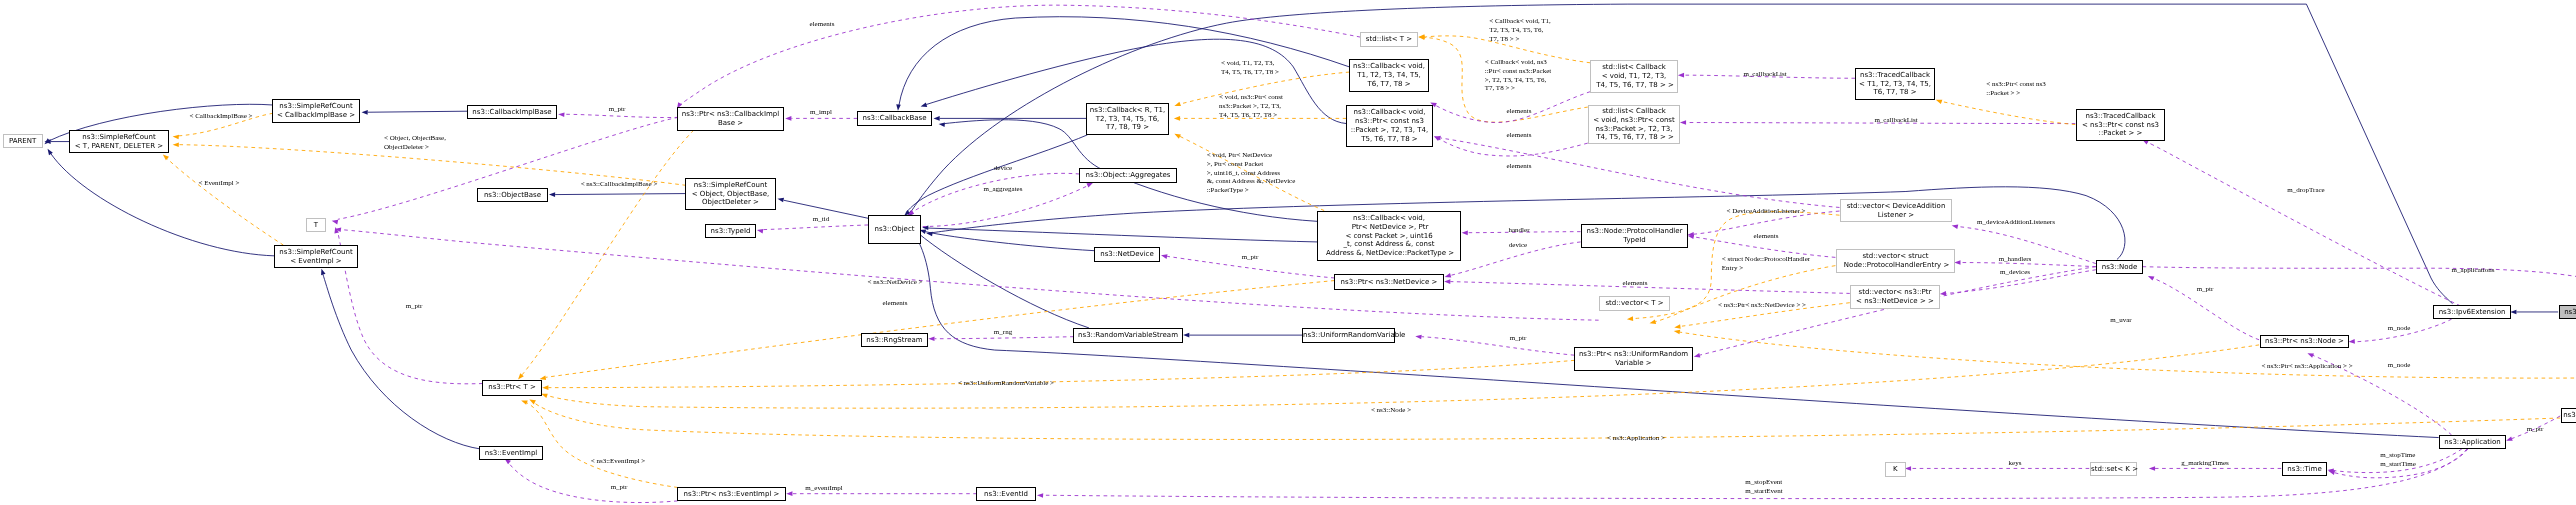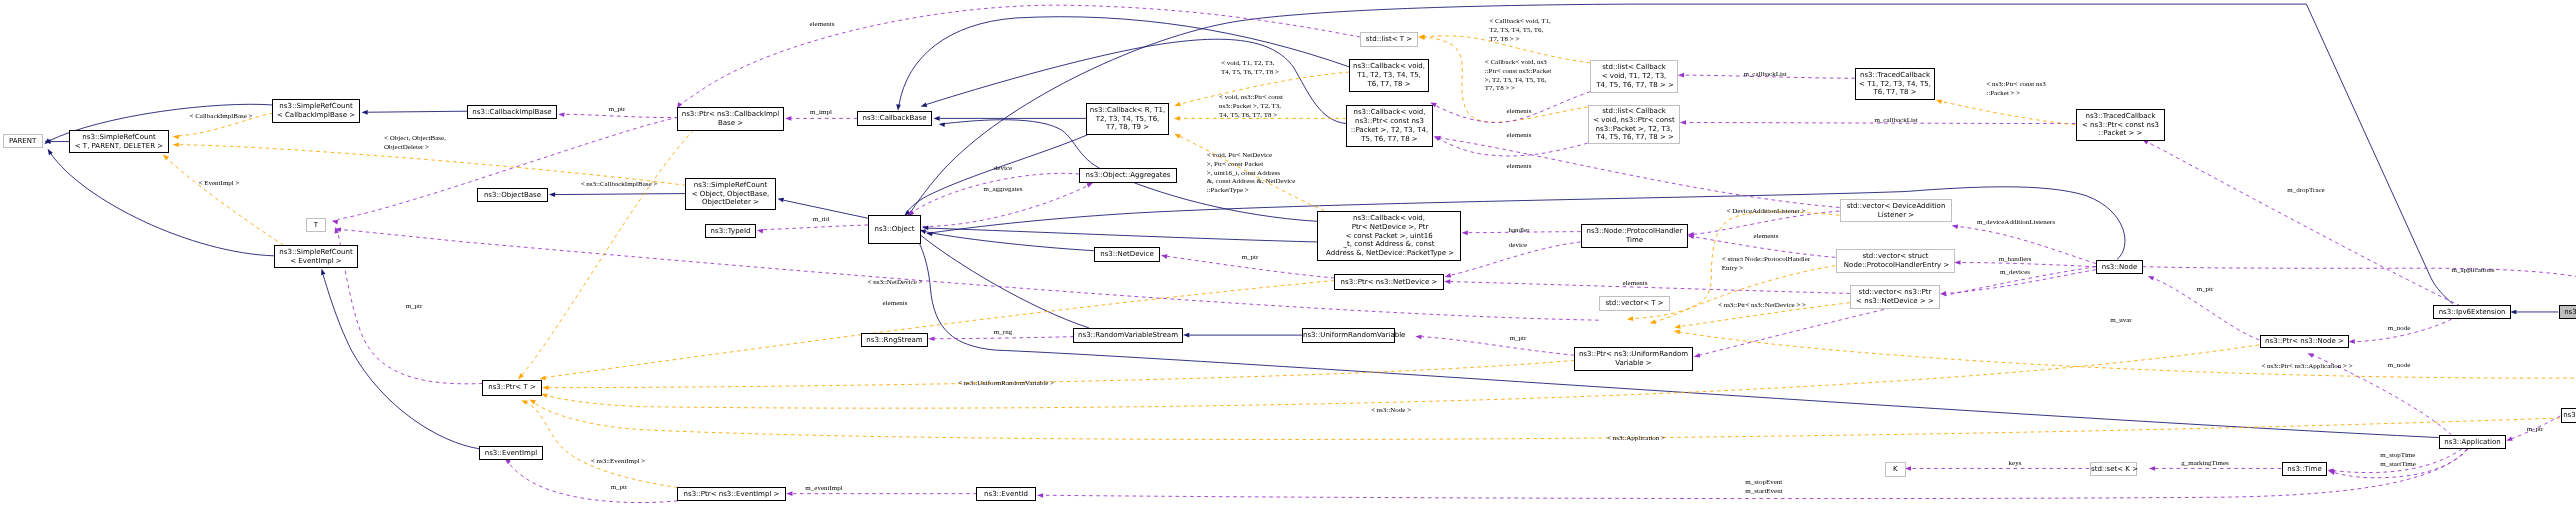--- a/index.html
+++ b/index.html
@@ -349,7 +349,7 @@
 <div class="node black" style="left:1581px;top:224px;width:107px;height:24px">
       <div class="inner">
         <div class="lbl">ns3::Node::ProtocolHandler</div>
-        <div class="lbl">Time</div>
+        <div class="lbl">TypeId</div>
       </div>
     </div>
 <div class="node grey" style="left:1599px;top:296px;width:71px;height:15px">

